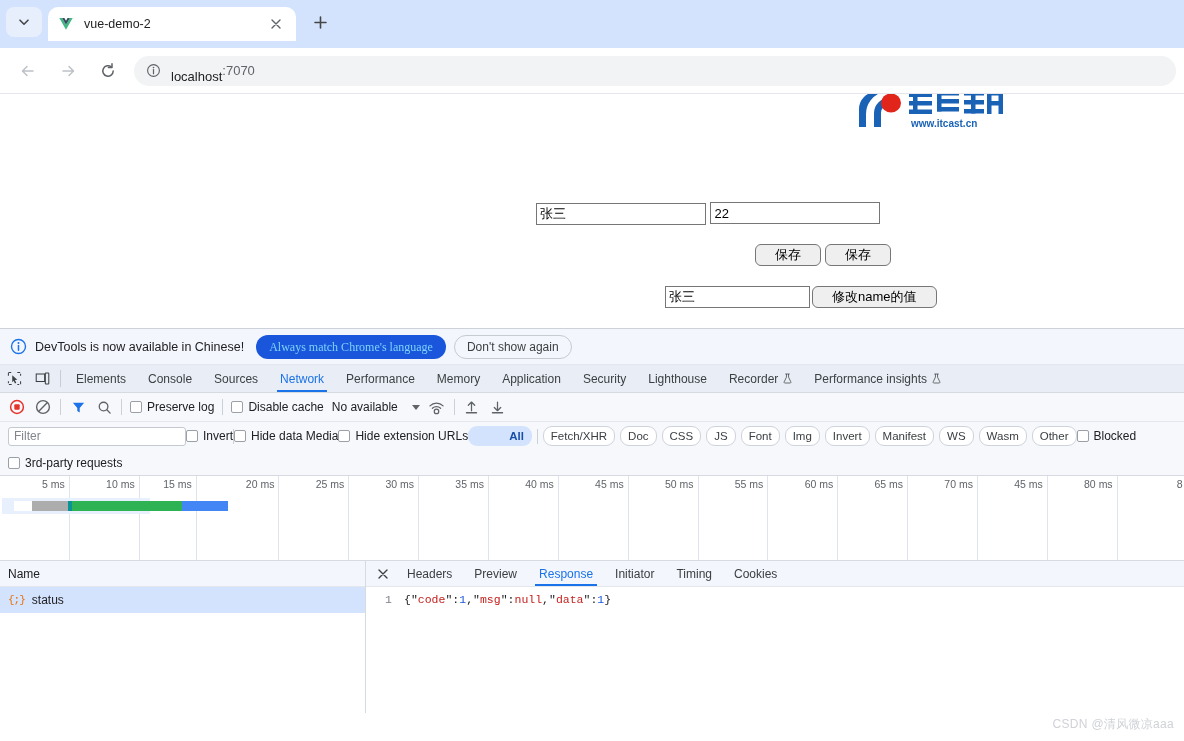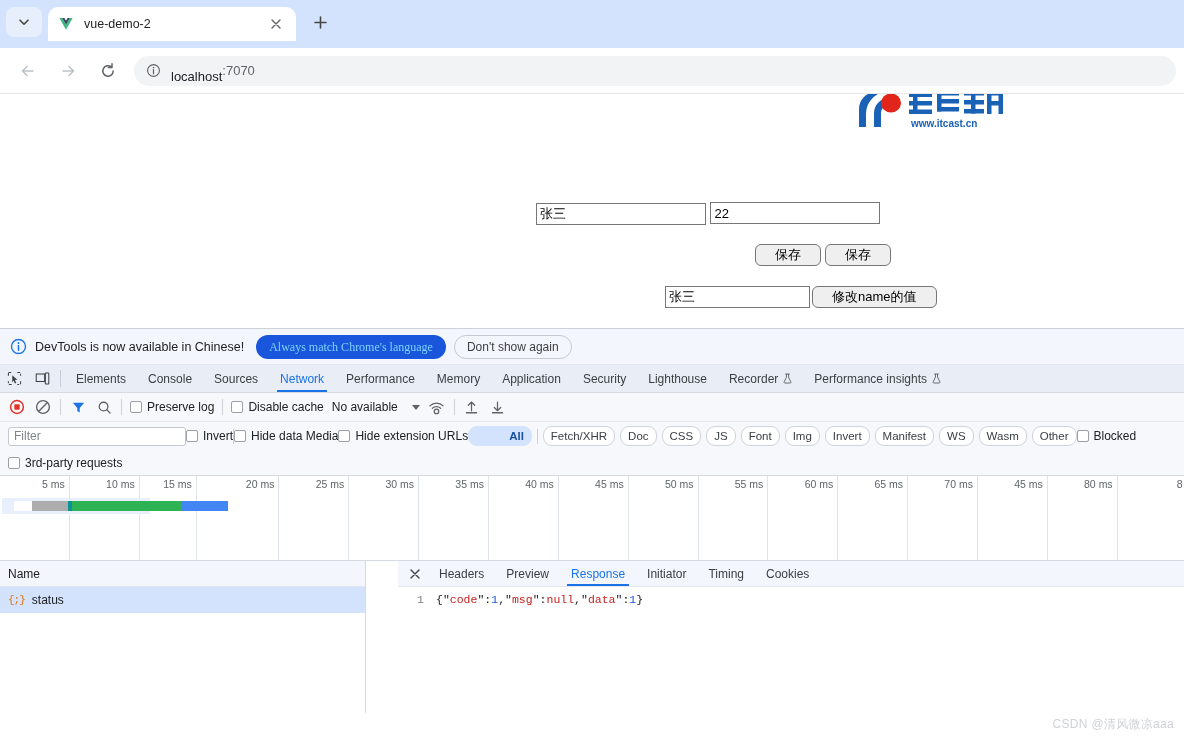--- a/index.html
+++ b/index.html
@@ -281,7 +281,7 @@
   .seg-blue  { width:46px; background:#4285f4; }
 
   
-  .dt-split { display:flex; height:152px;gap:32px; }
+  .dt-split { display:flex; height:152px; }
   .req-list {
     width:366px;
     border-right:1px solid #d5dae3;

